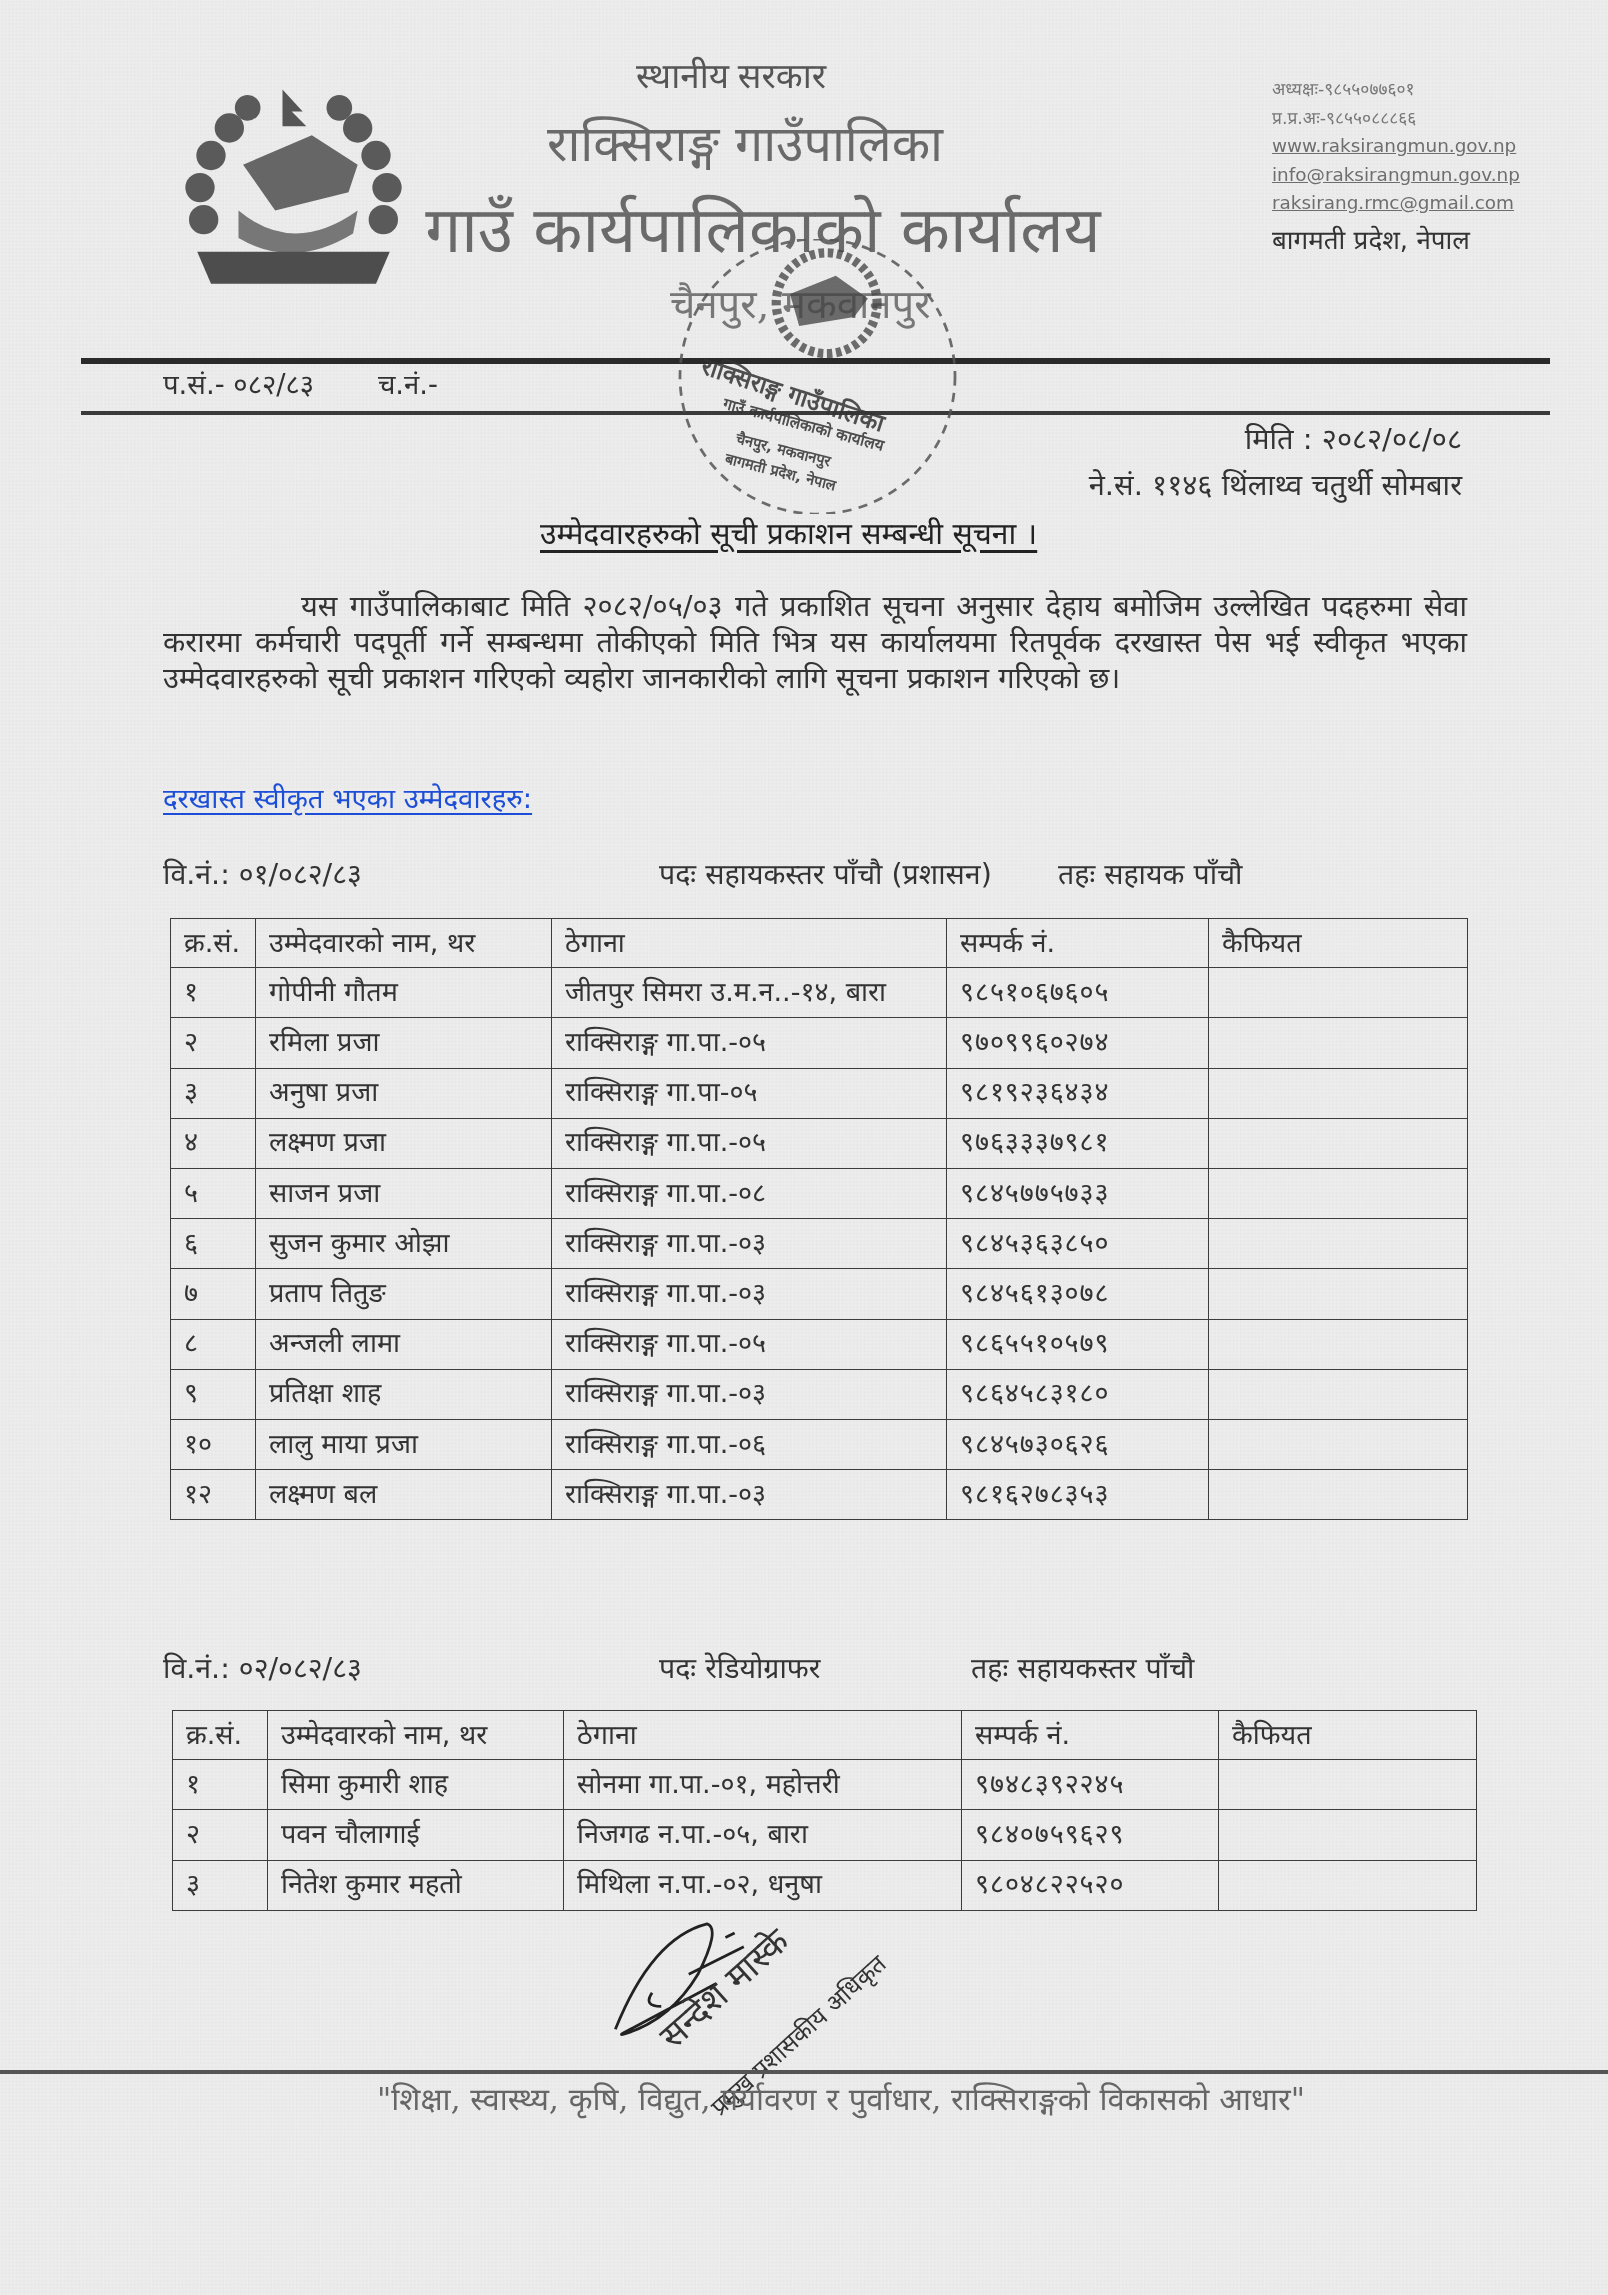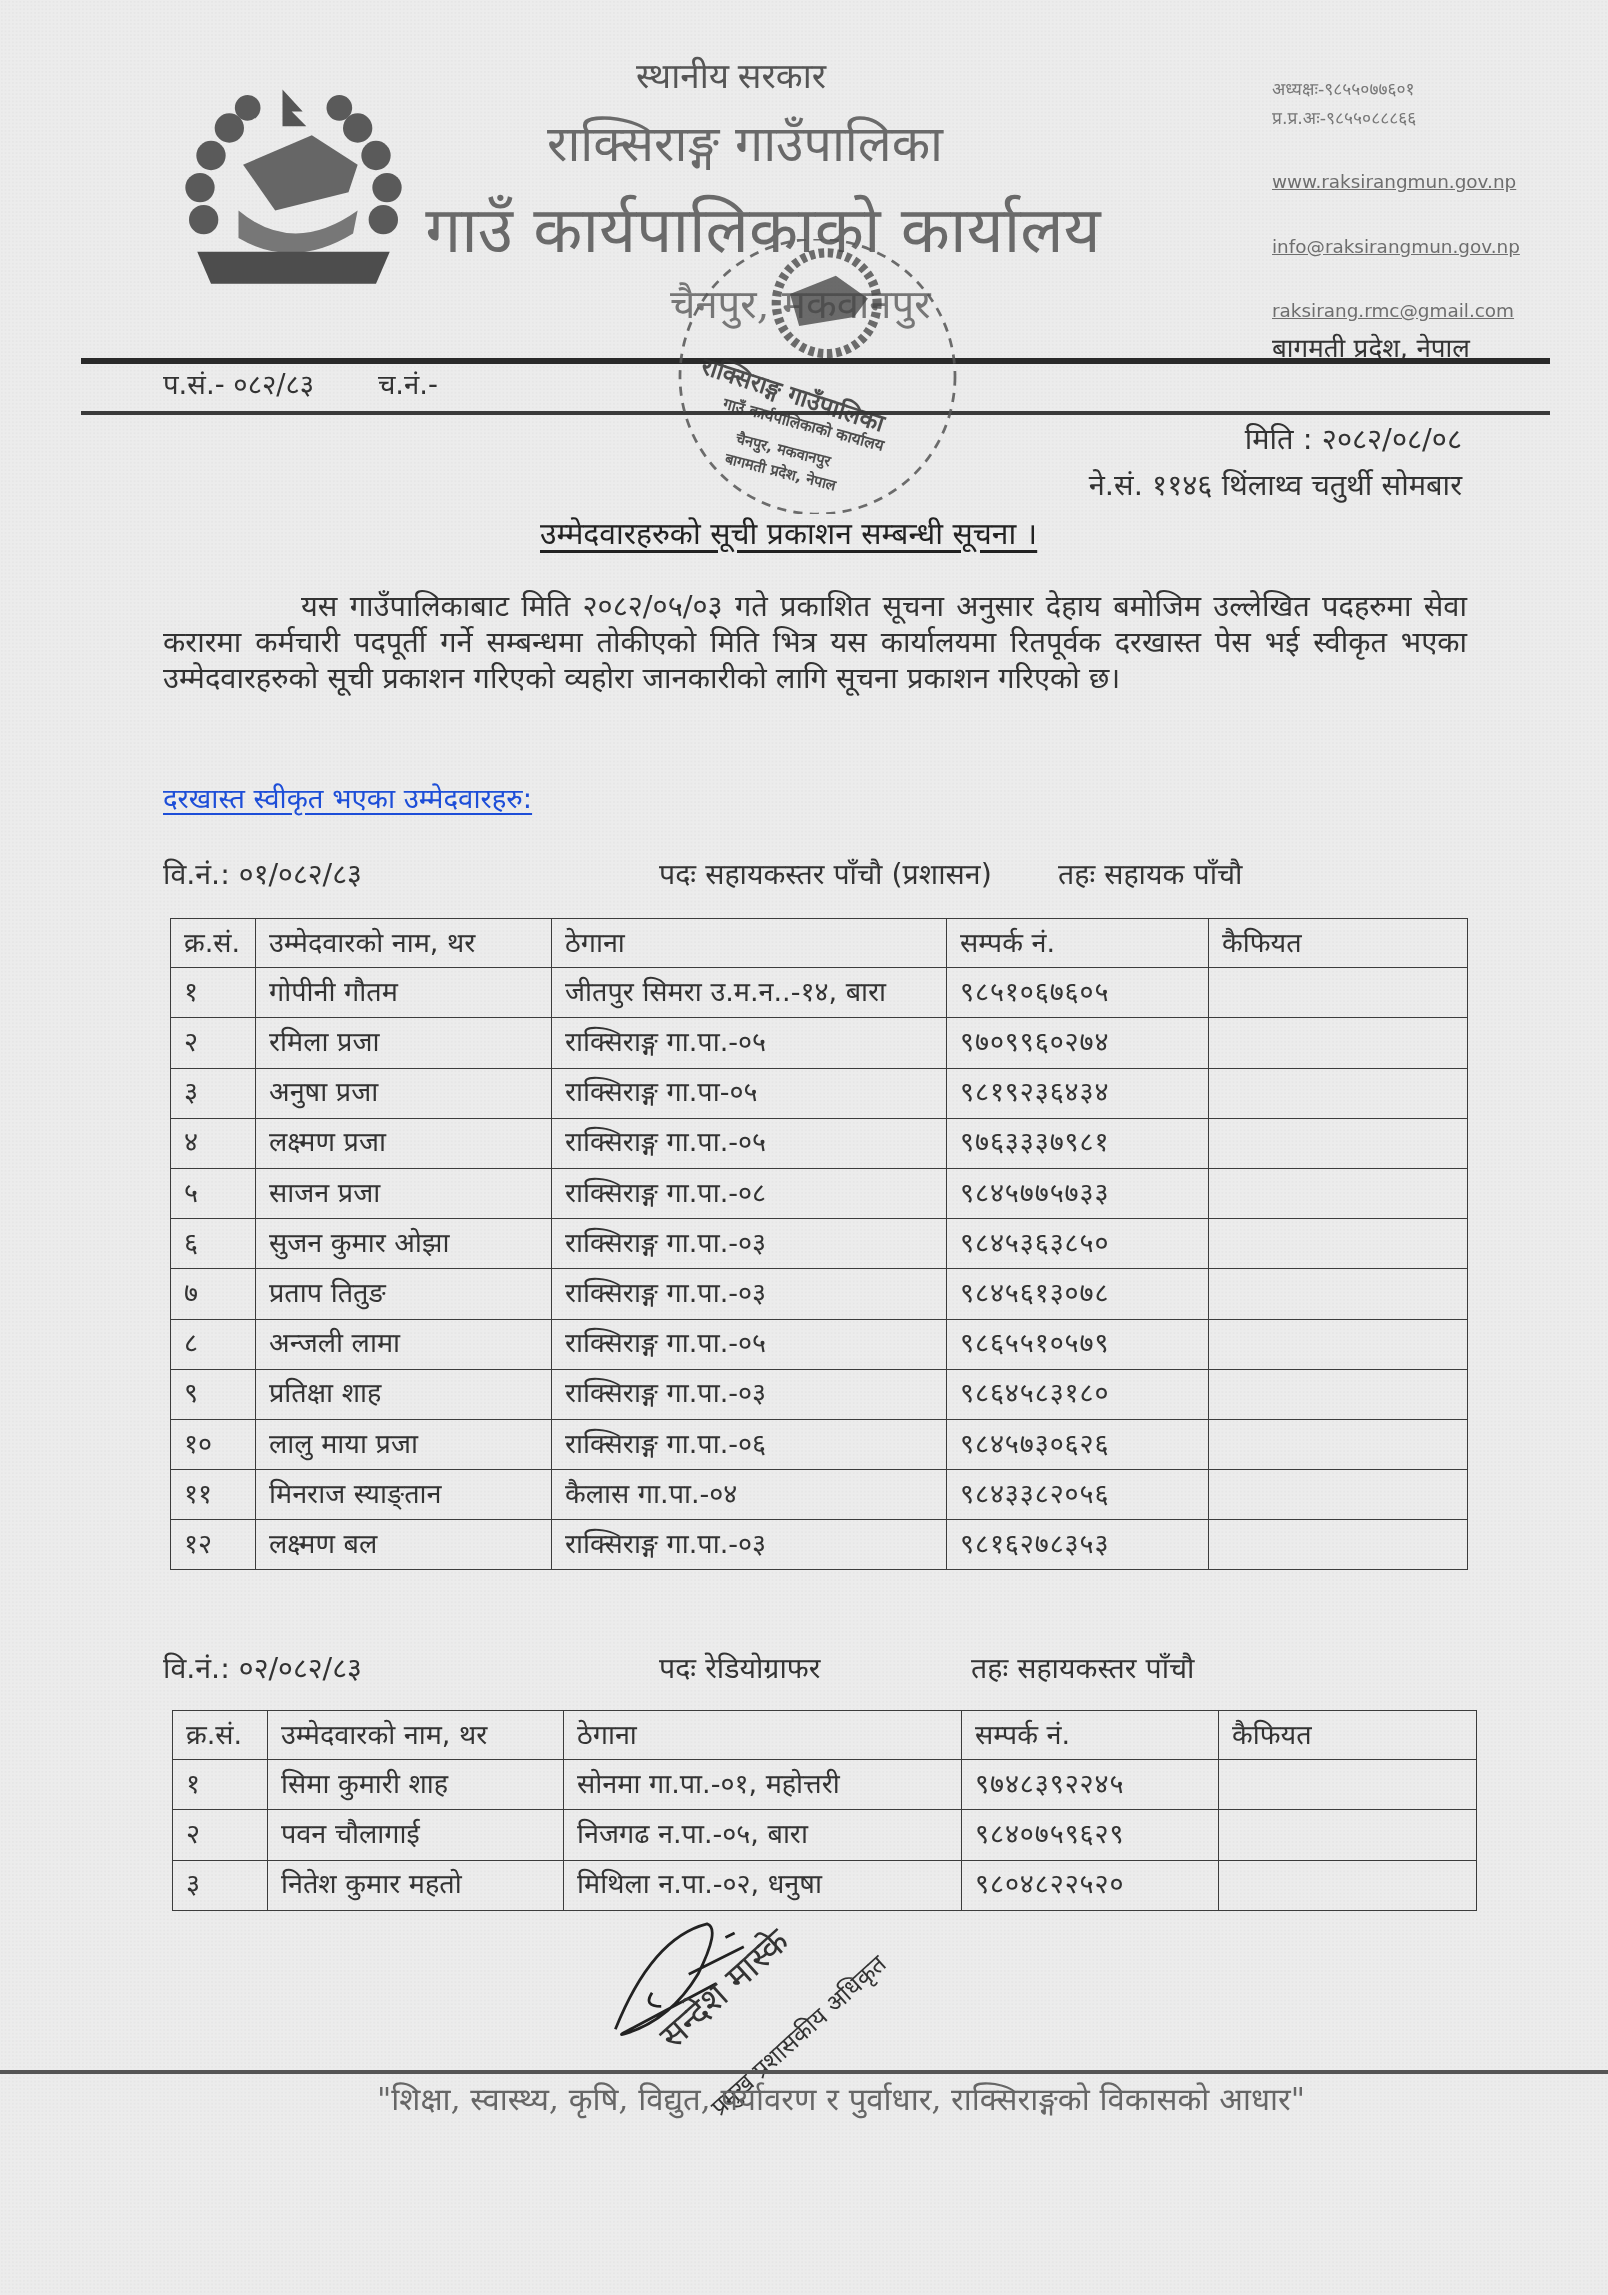--- a/index.html
+++ b/index.html
@@ -21,7 +21,7 @@
   .h-place { left:670px; top:275px; font-size:40px; color:#777; font-family:"DejaVu Serif", serif; }
   
   .contact { left:1272px; top:75px; font-size:17.4px; color:#777; line-height:28.5px; }
-  .contact .link { text-decoration:underline; font-size:18.4px; color:#6e6e6e;margin-top:36px; }
+  .contact .link { text-decoration:underline; font-size:18.4px; color:#6e6e6e; }
   .contact .region { font-size:26px; color:#333; margin-top:5.5px; line-height:35px;}
   
   .rule-thick { left:81px; width:1469px; height:5.5px; background:#2a2a2a; }

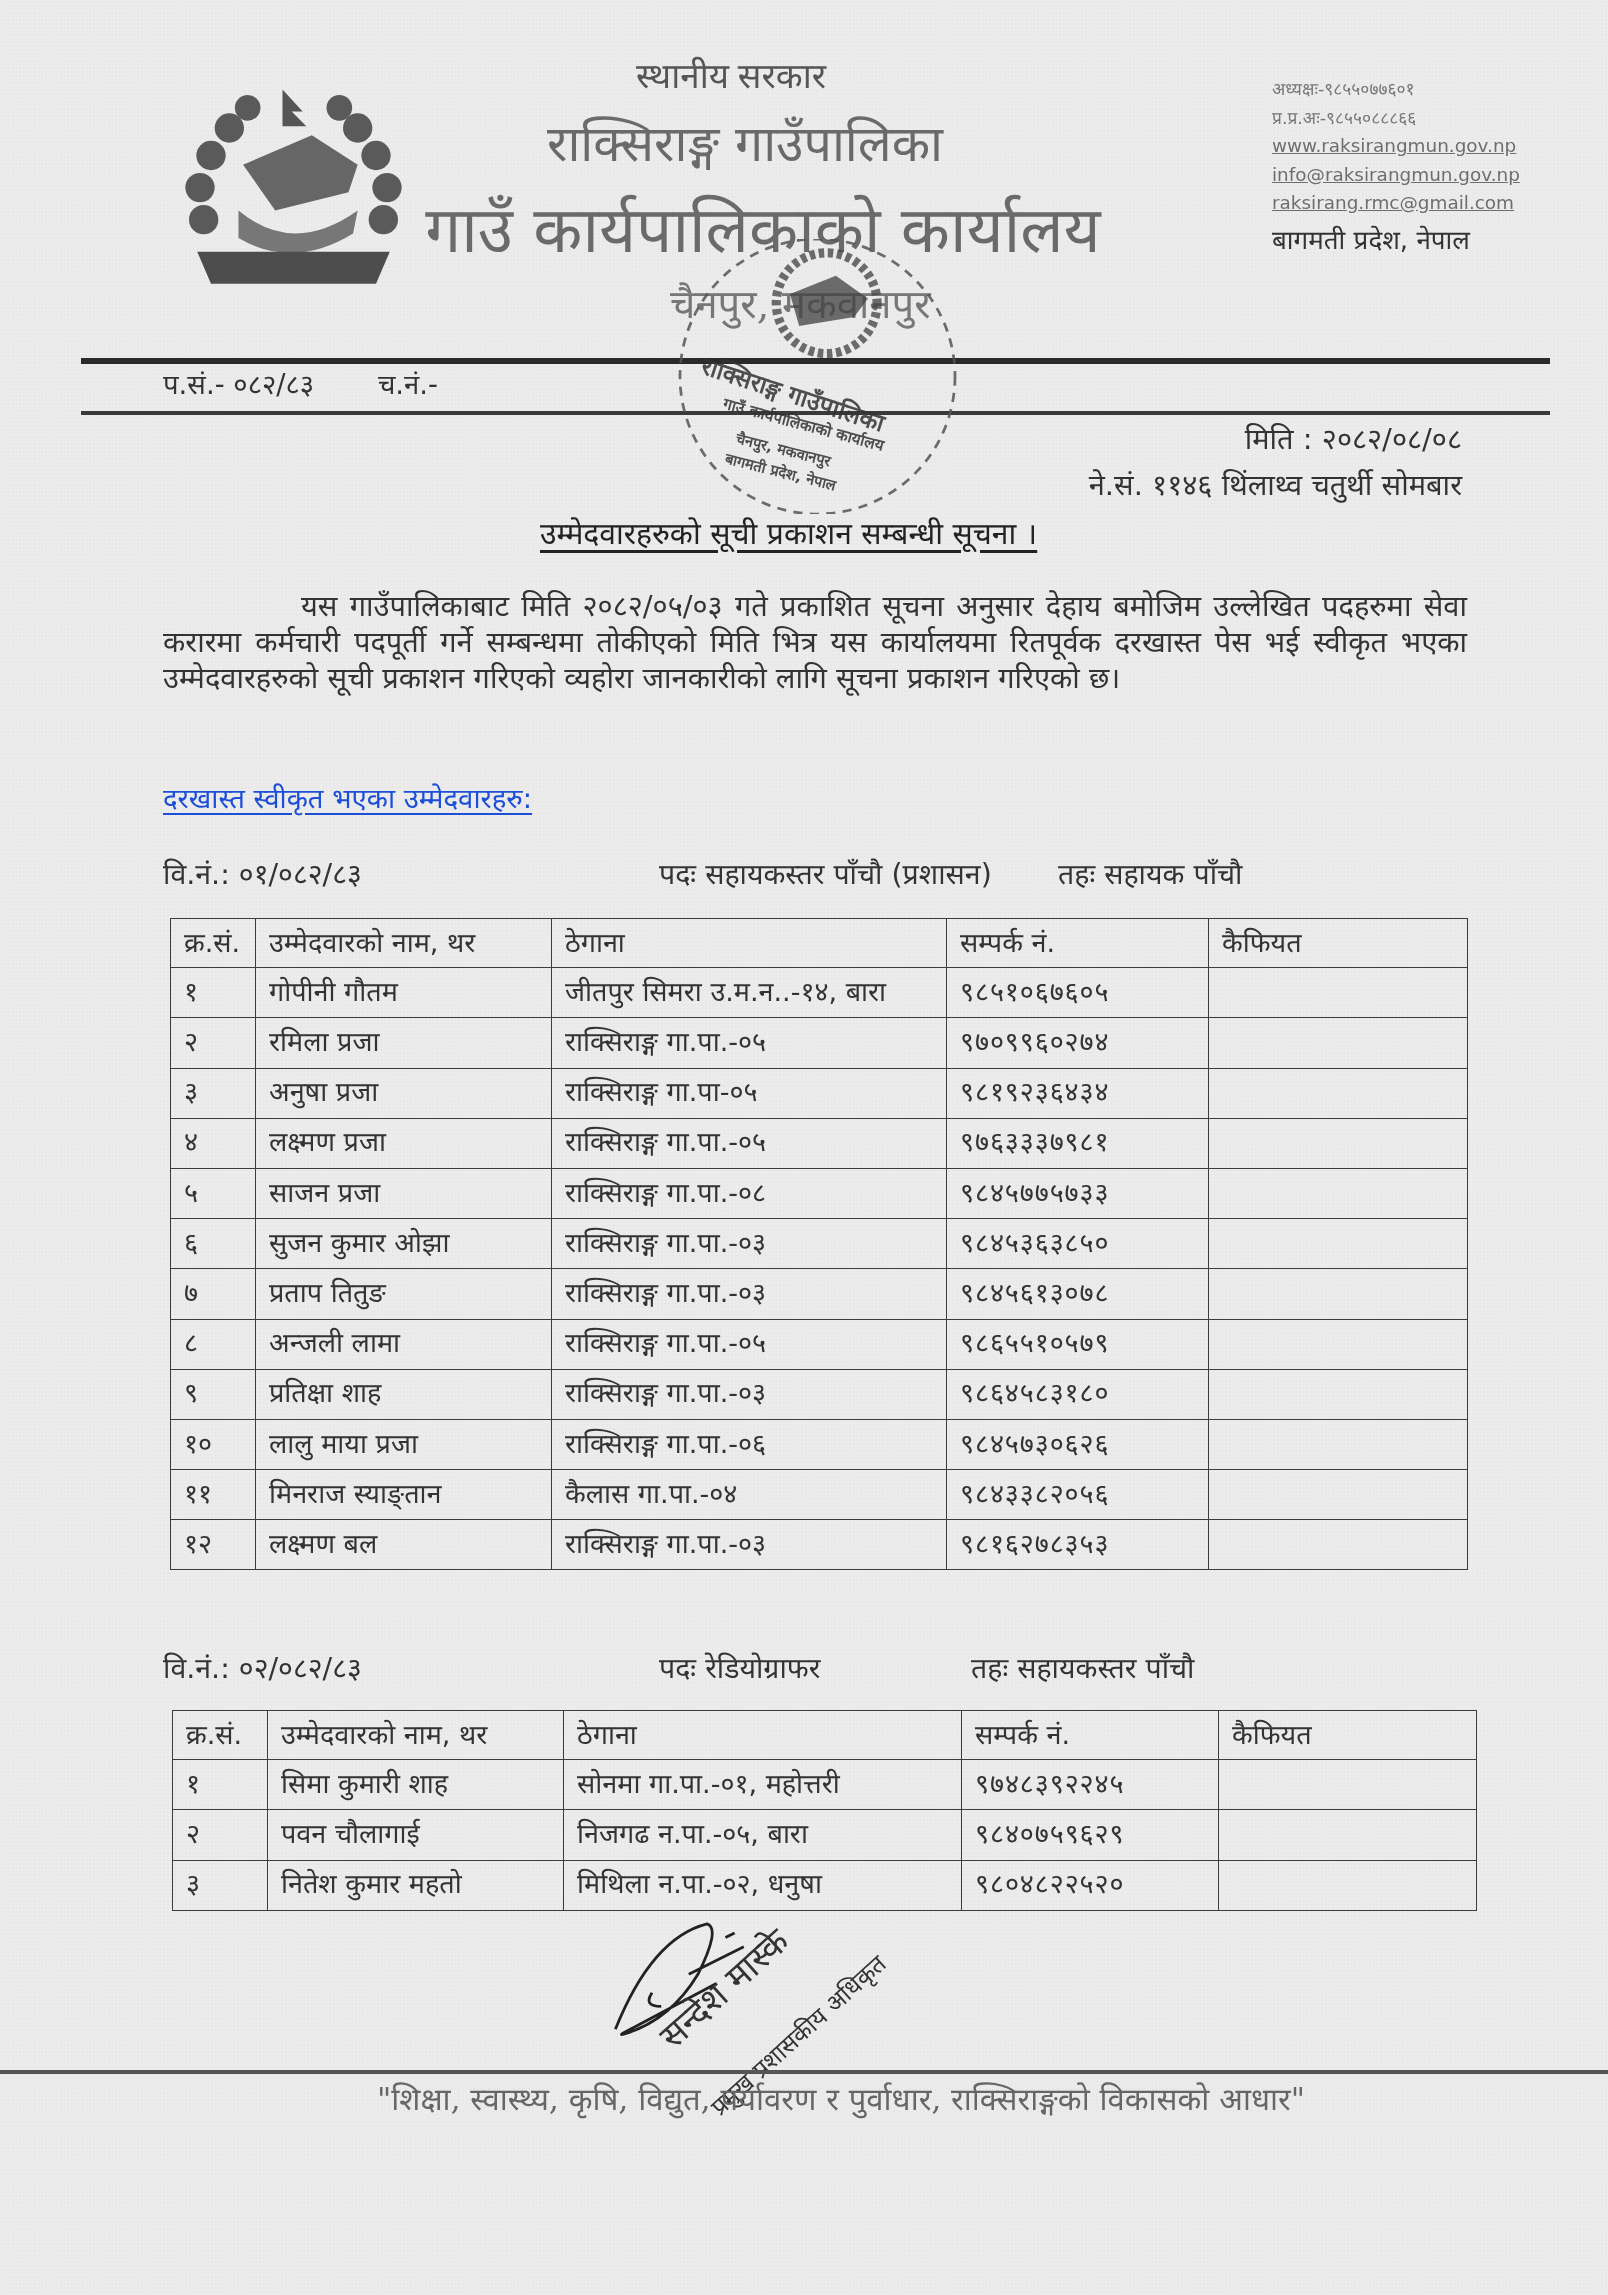--- a/index.html
+++ b/index.html
@@ -217,13 +217,6 @@
         <td></td>
       </tr>
       <tr>
-        <td>११</td>
-        <td>मिनराज स्याङ्तान</td>
-        <td>कैलास गा.पा.-०४</td>
-        <td class="num">९८४३३८२०५६</td>
-        <td></td>
-      </tr>
-      <tr>
         <td>१२</td>
         <td>लक्ष्मण बल</td>
         <td>राक्सिराङ्ग गा.पा.-०३</td>

